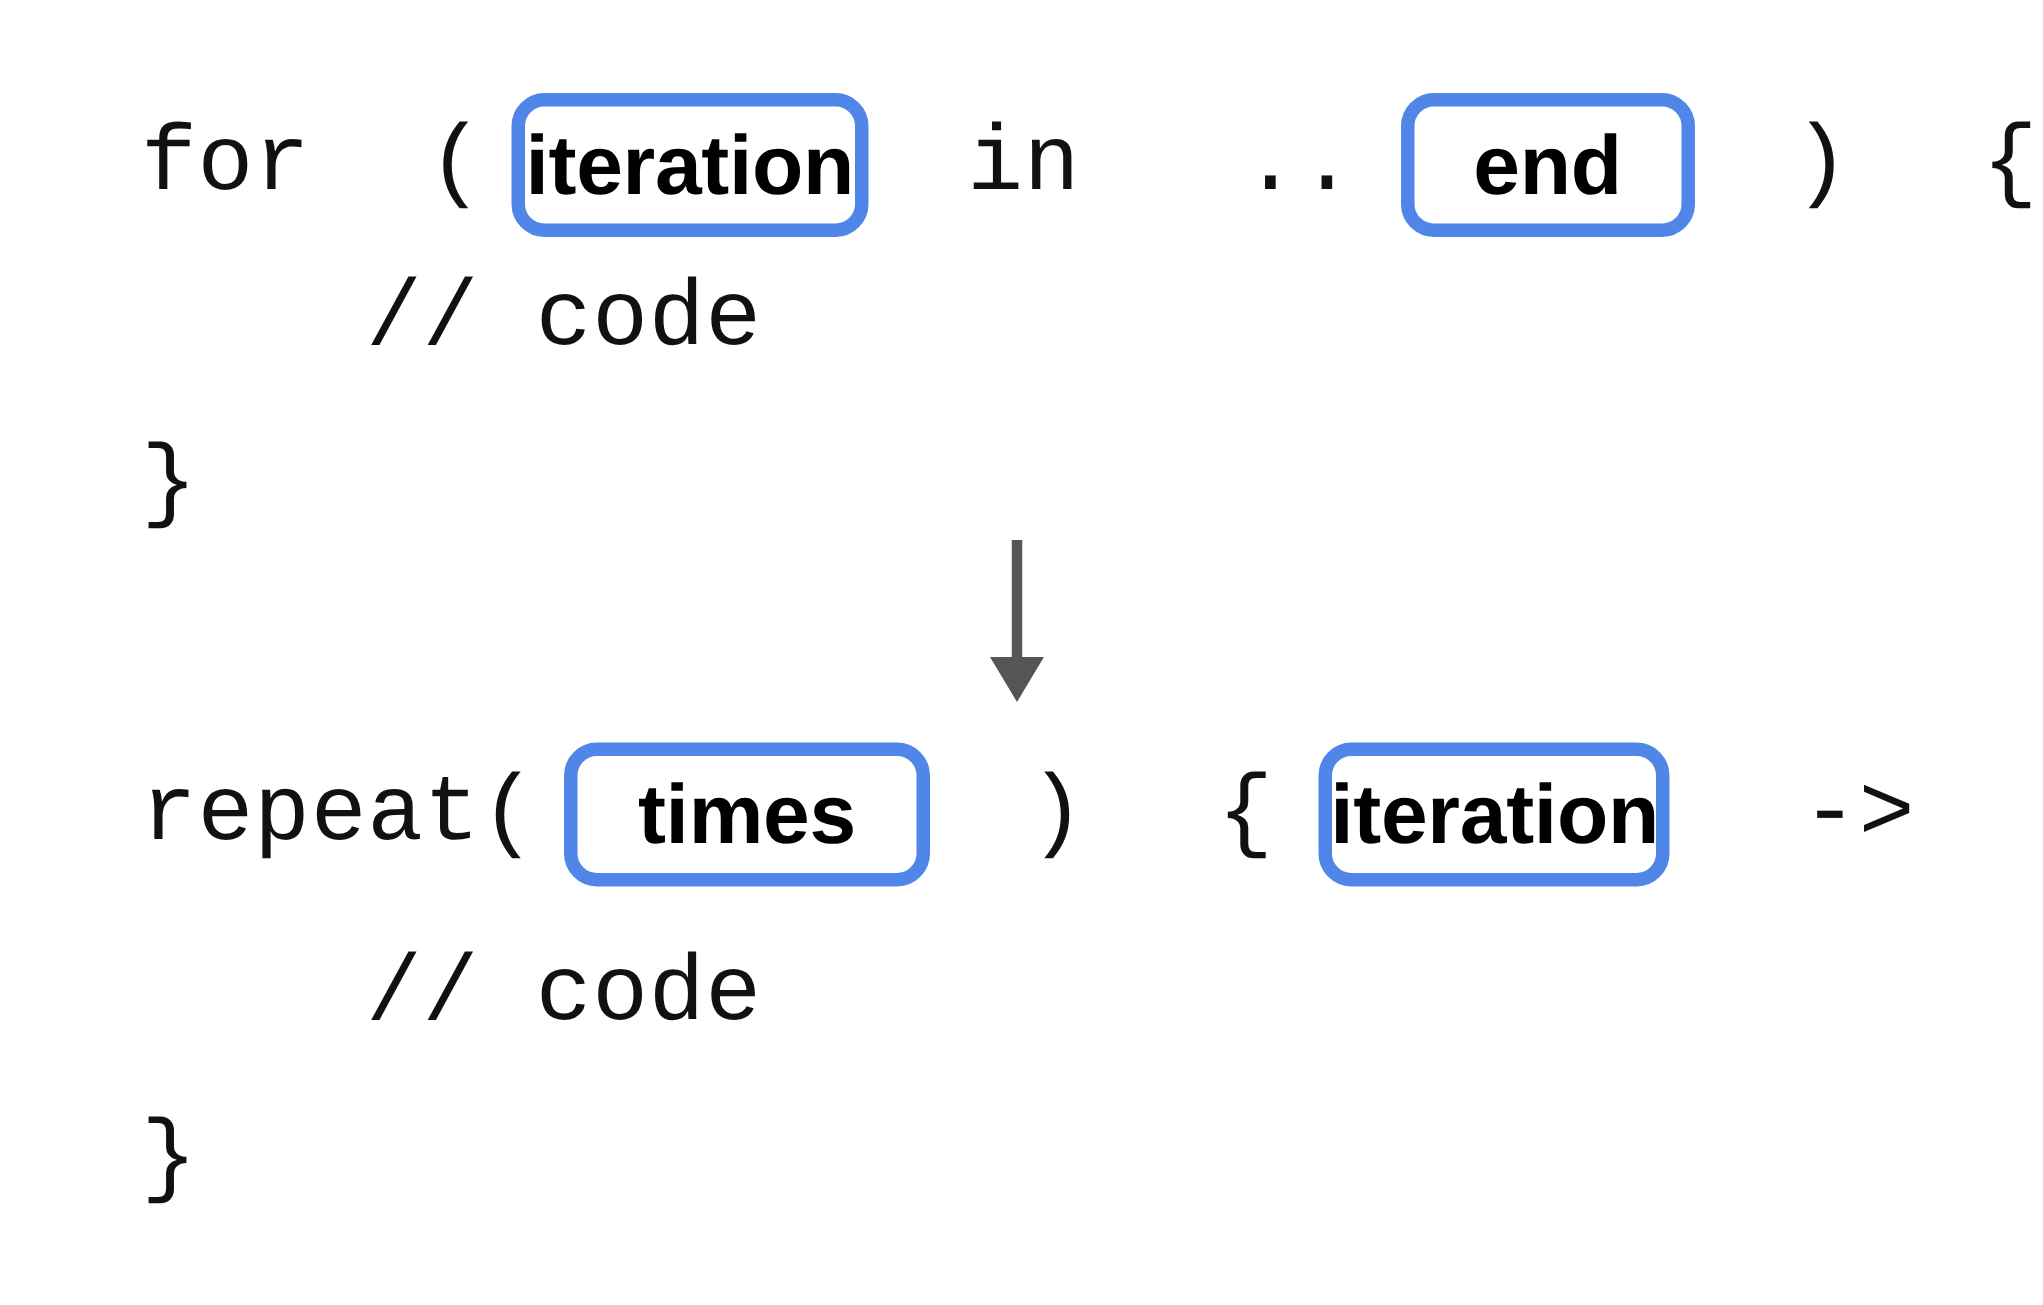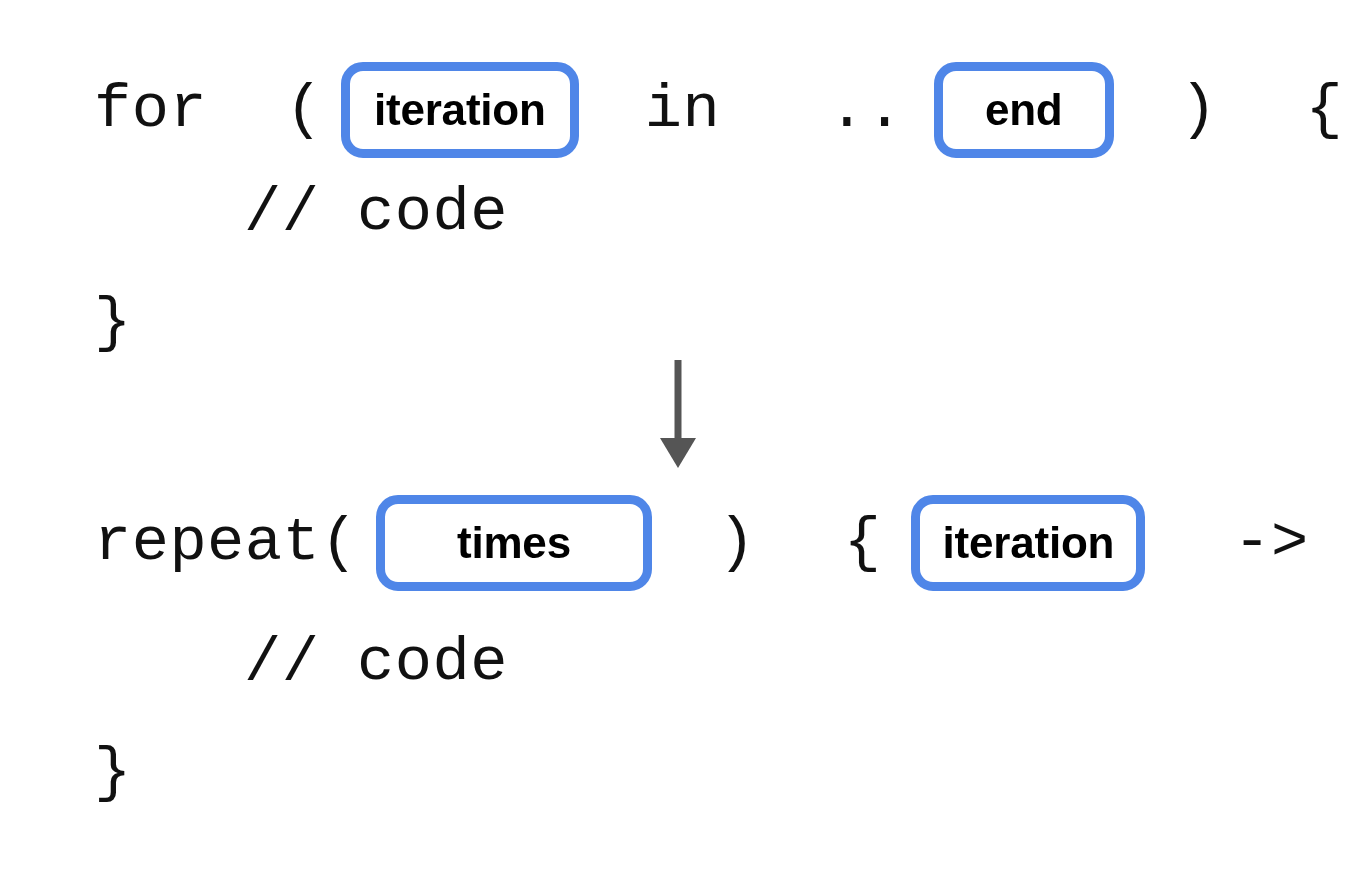--- a/index.html
+++ b/index.html
@@ -50,7 +50,7 @@
     border-radius: 22px;
     font-family: "Liberation Sans", "DejaVu Sans", sans-serif;
     font-weight: 700;
-    font-size: 44px;
+    font-size: 56px;
     color: #000000;
     letter-spacing: -0.2px;
     height: 96px;

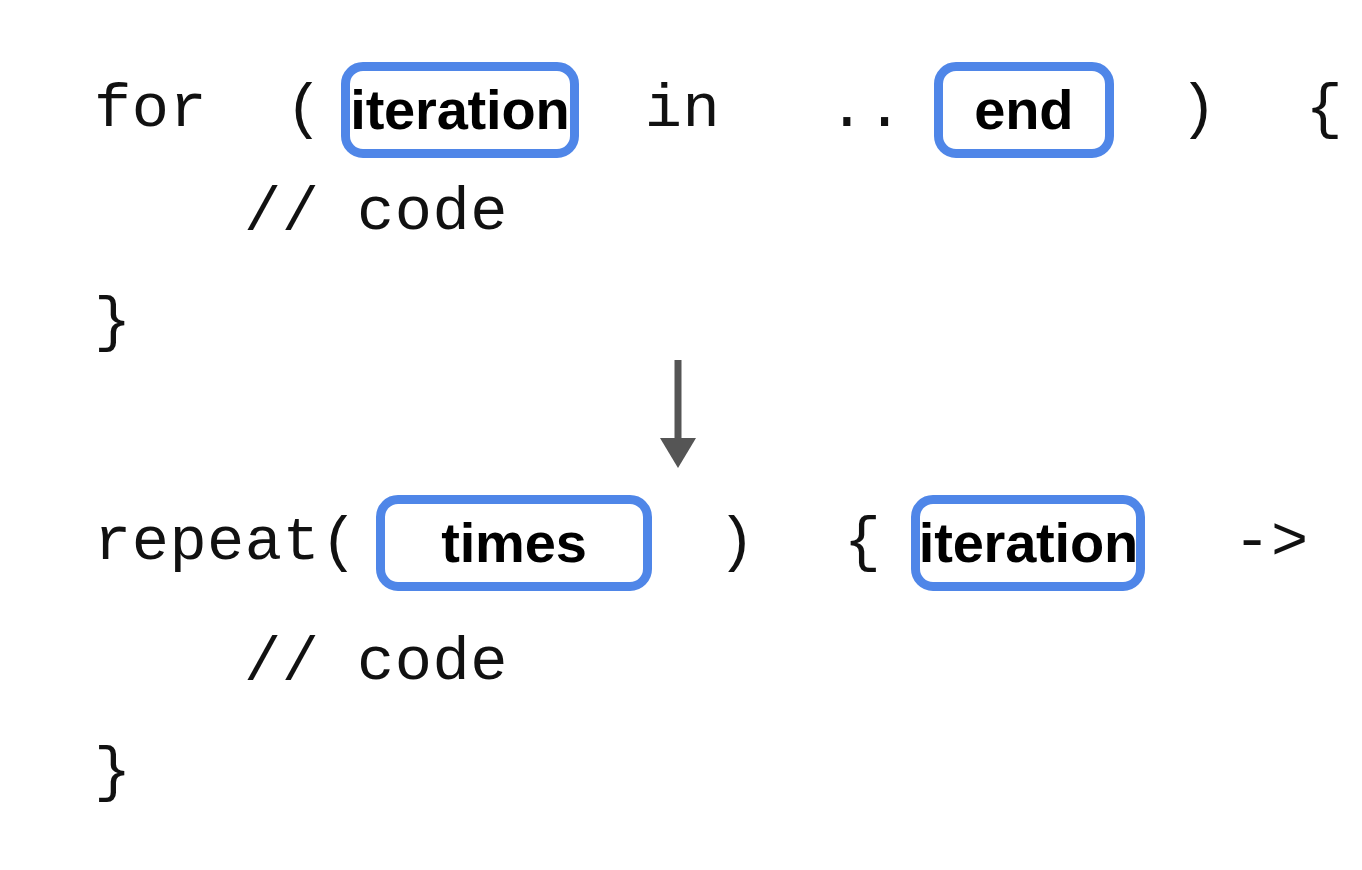--- a/index.html
+++ b/index.html
@@ -70,7 +70,7 @@
 
   .slot-iteration-1 { width: 238px; }
   .slot-start       { width: 212px; }
-  .slot-end         { width: 180px; }
+  .slot-end         { width: 196px; }
   .slot-times       { width: 276px; }
   .slot-iteration-2 { width: 234px; }
 

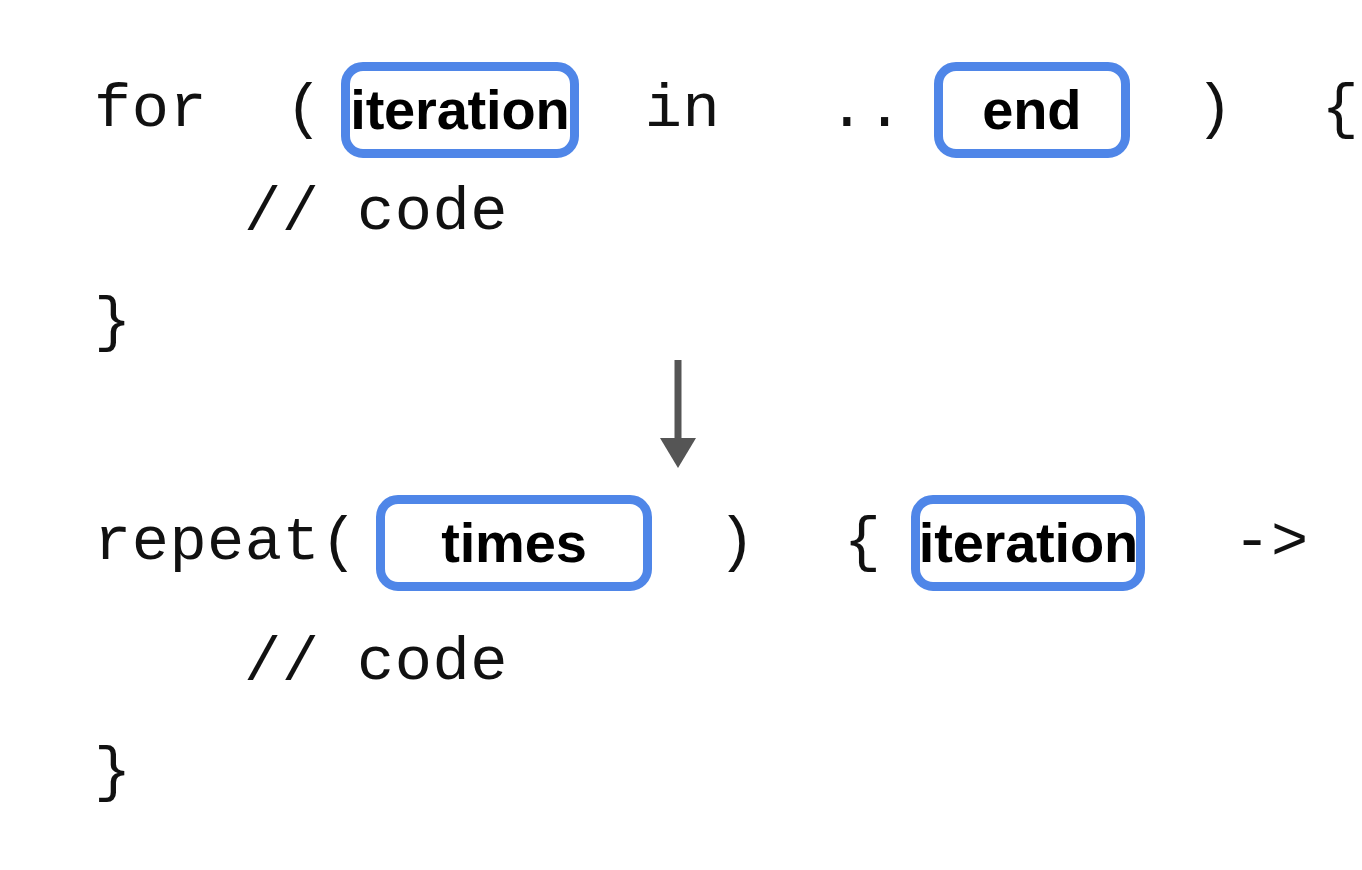--- a/index.html
+++ b/index.html
@@ -71,7 +71,7 @@
   .slot-iteration-1 { width: 238px; }
   .slot-start       { width: 212px; }
   .slot-end         { width: 196px; }
-  .slot-times       { width: 276px; }
+  .slot-times       { width: 244px; }
   .slot-iteration-2 { width: 234px; }
 
   .gap-sm  { display: inline-block; width: 18px; }

